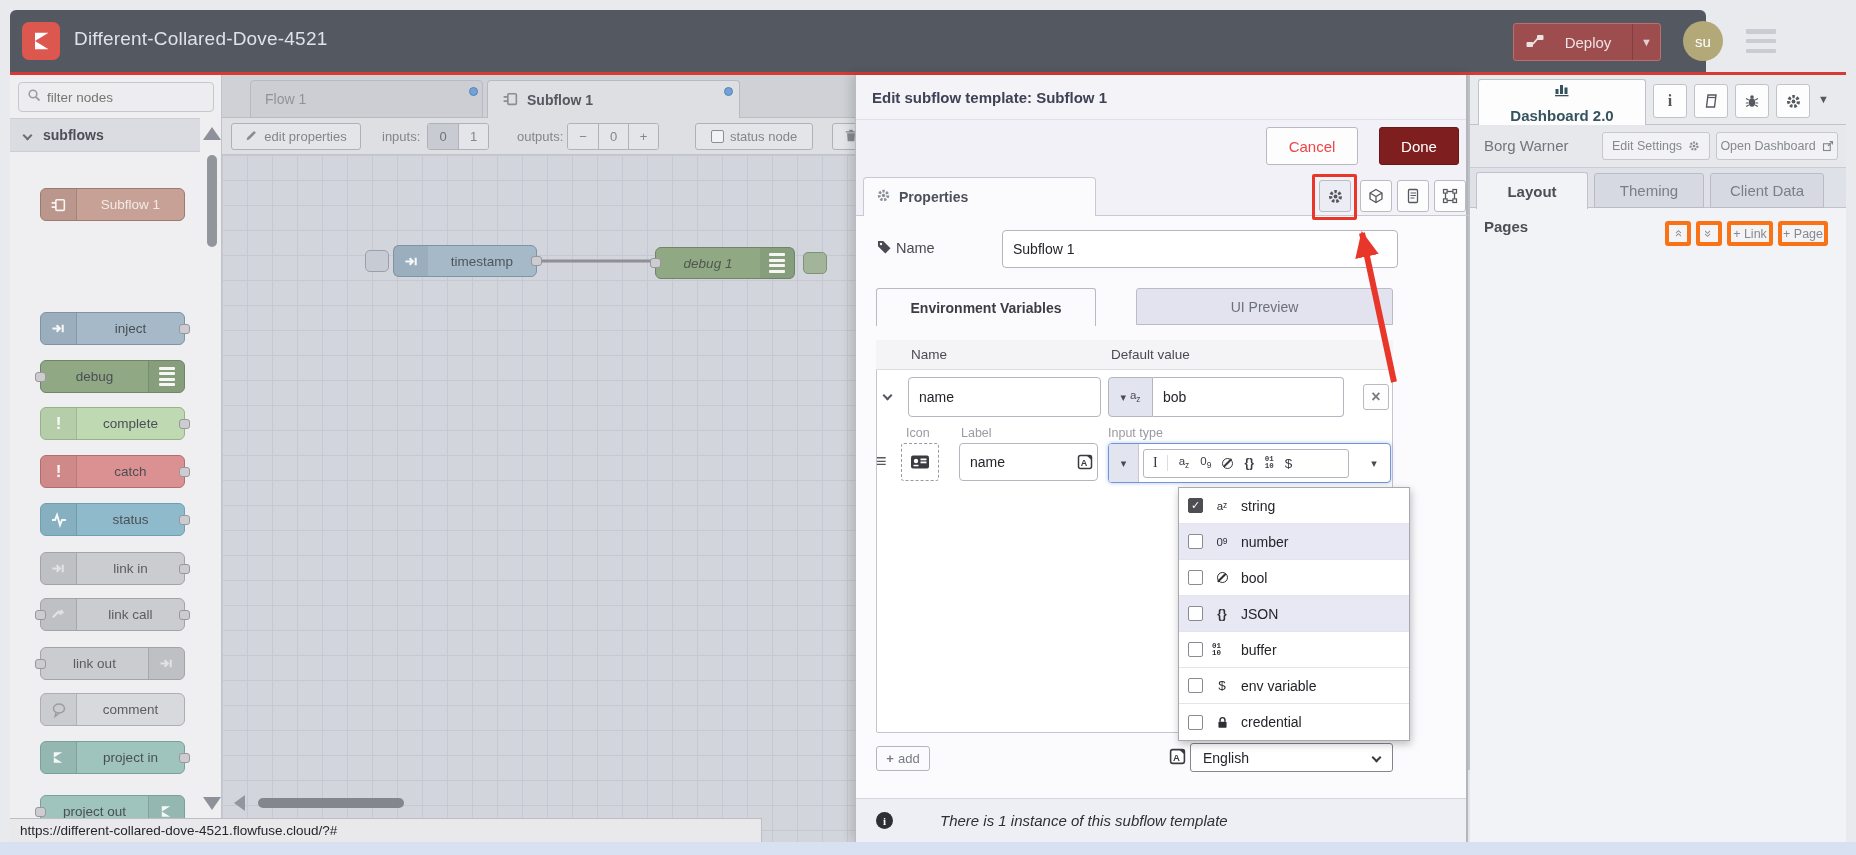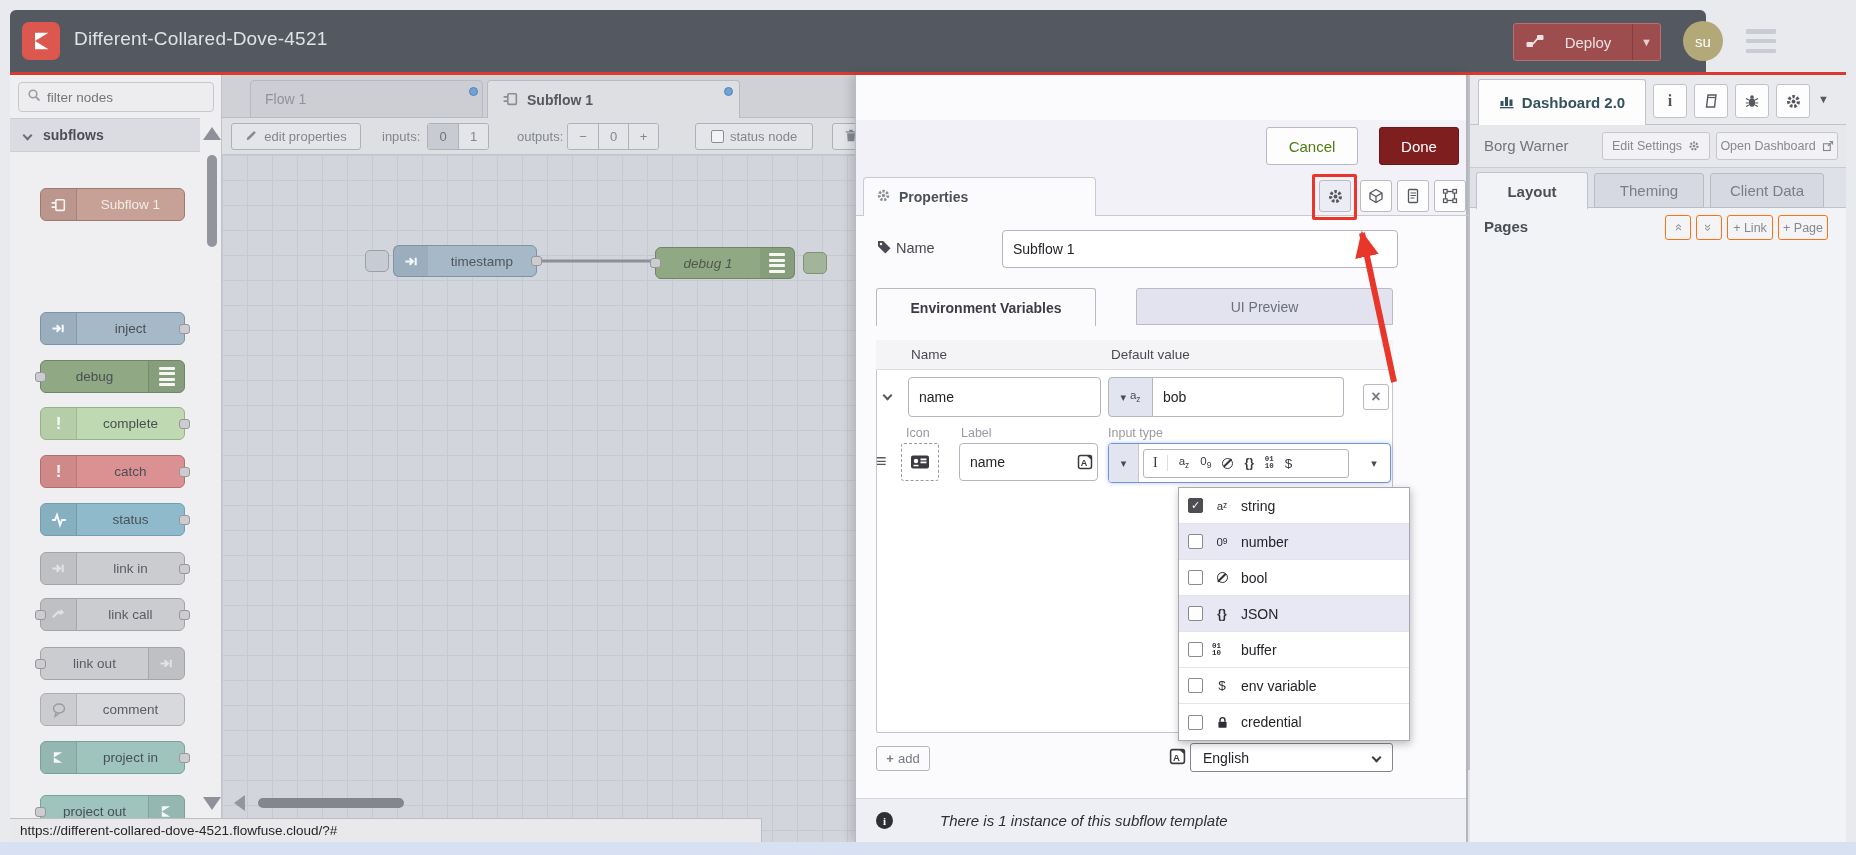--- a/index.html
+++ b/index.html
@@ -373,6 +373,7 @@
   </div>
 
   <div class="dialog">
+    <div class="dtitle">Edit subflow template: Subflow 1</div>
     <div class="dbtnrow"></div>
     <div class="btn-cancel">Cancel</div>
     <div class="btn-done">Done</div>

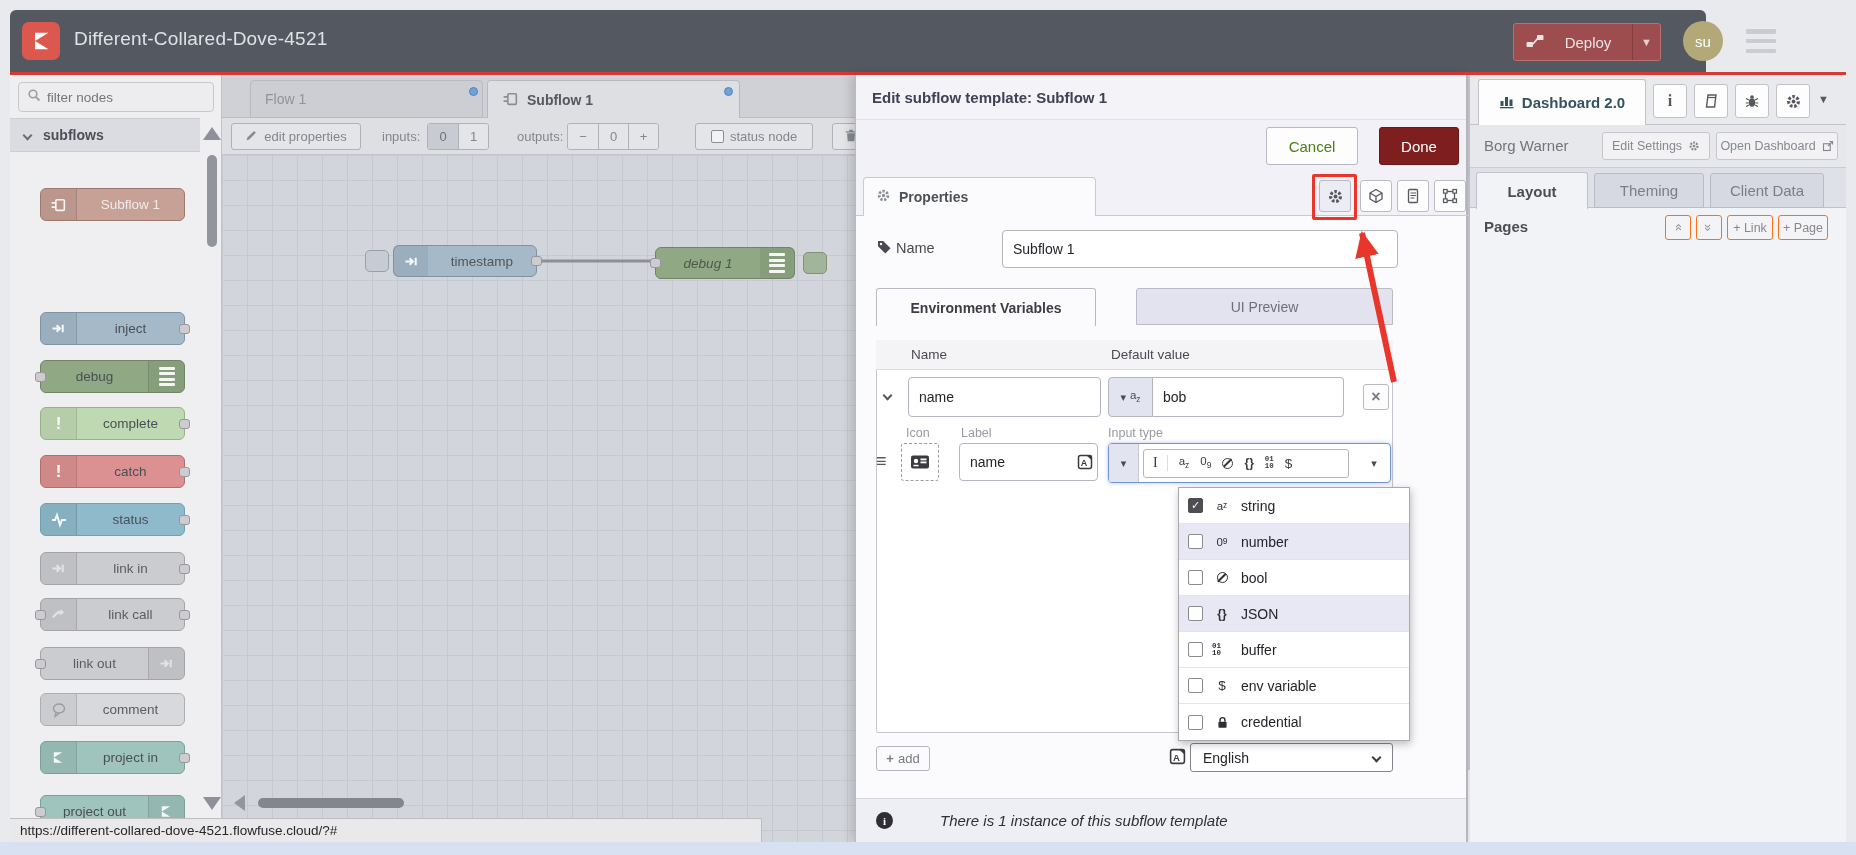--- a/index.html
+++ b/index.html
@@ -115,7 +115,7 @@
   
   .sidebar { position:absolute; left:1460px; top:0; width:376px; height:767px; background:#F2F3F6; }
   .sb-top { position:absolute; left:0; top:0; width:376px; height:50px; background:#E9EAED; border-bottom:1px solid #C2C2C8; }
-  .dashtab { position:absolute; left:8px; top:4px; width:168px; height:46px; background:#FDFDFE; border:1px solid #C2C2C8; border-bottom:none; border-radius:3px 3px 0 0; display:flex; align-items:center; justify-content:center; gap:7px; font-size:15px; font-weight:bold; color:#34535C; z-index:2; }
+  .dashtab { position:absolute; left:8px; top:4px; width:168px; height:46px; background:#FDFDFE; border:1px solid #C2C2C8; border-bottom:none; border-radius:3px 3px 0 0; display:flex; align-items:center; justify-content:center; gap:7px; font-size:15px; font-weight:bold; color:#34535C; z-index:2;flex-direction:column; }
   .sibtn { position:absolute; top:9px; width:34px; height:34px; background:#FDFDFE; border:1px solid #C2C2C8; border-radius:3px; display:flex; align-items:center; justify-content:center; color:#55585E; }
   .sb-borg { position:absolute; left:0; top:50px; width:376px; height:43px; background:#E7E8EB; border-bottom:1px solid #CBCBD1; }
   .borgname { position:absolute; left:14px; top:62px; font-size:15px; color:#71757D; }

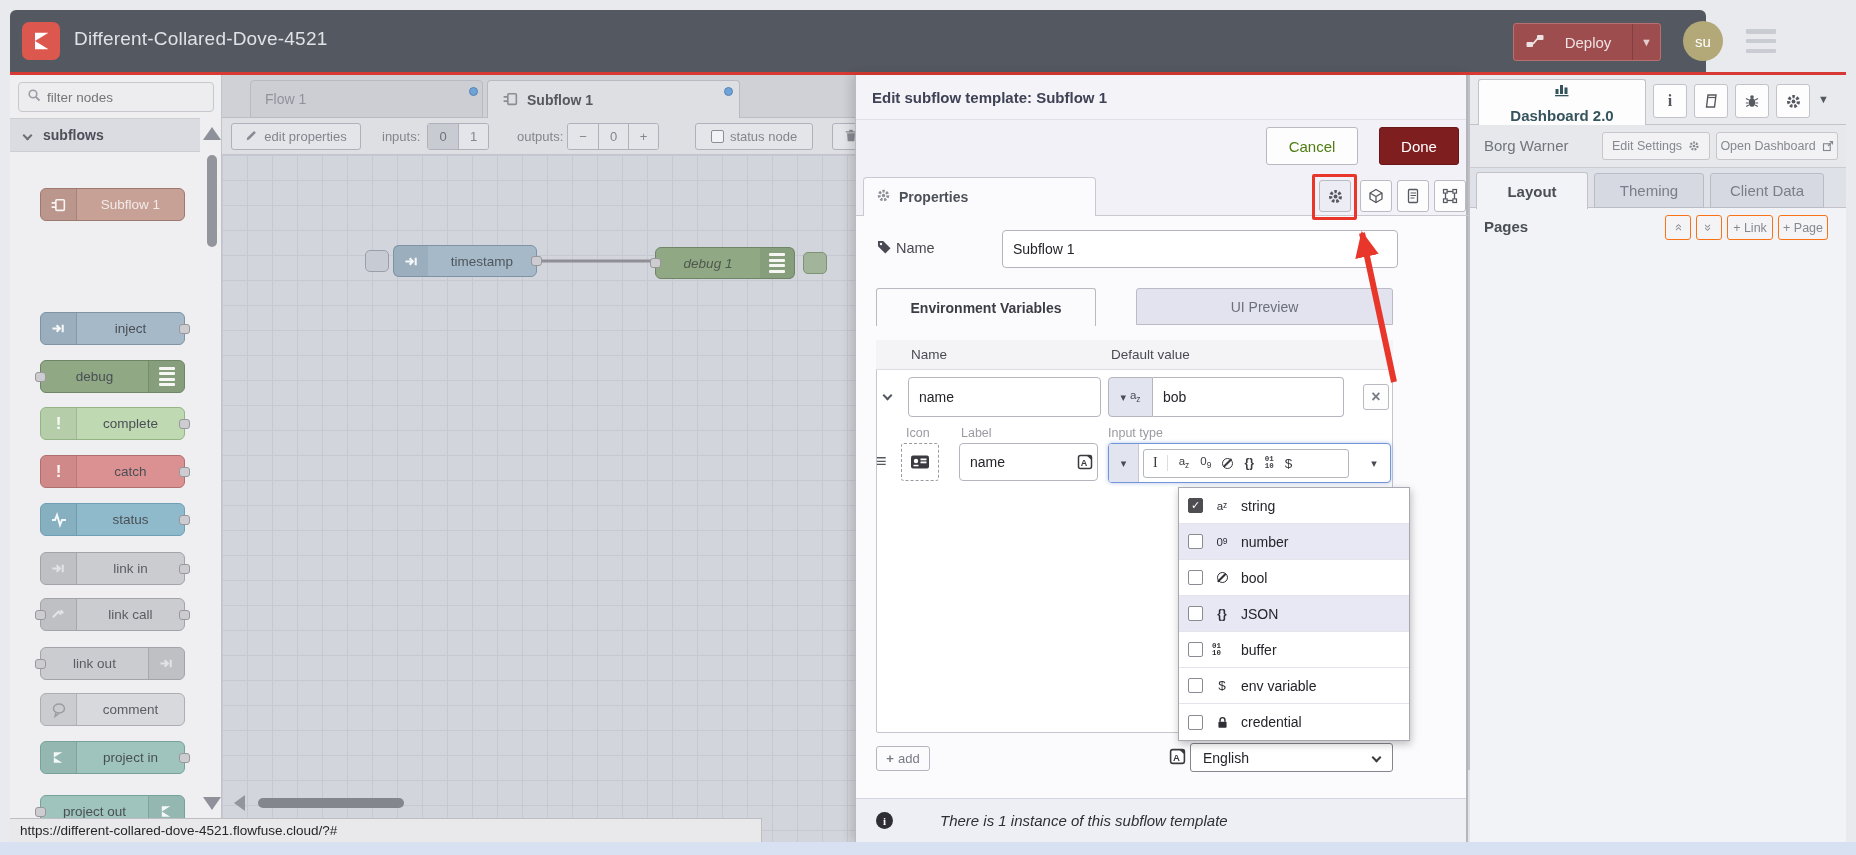--- a/index.html
+++ b/index.html
@@ -71,7 +71,7 @@
   .dialog { position:absolute; left:845px; top:0; width:613px; height:767px; background:#FBFBFD; border-left:1px solid #B9B9C0; border-right:2px solid #B5B6BD; box-shadow:-4px 0 10px rgba(0,0,0,.15); }
   .dtitle { position:absolute; left:0; top:0; width:100%; height:45px; background:#F3F3F8; border-bottom:1px solid #E0E0E8; font-size:15px; font-weight:bold; color:#3E4254; display:flex; align-items:center; padding-left:16px; }
   .dbtnrow { position:absolute; left:0; top:45px; width:100%; height:96px; background:#F1F1F7; border-bottom:1px solid #C9C9D2; }
-  .btn-cancel { position:absolute; left:410px; top:52px; width:92px; height:38px; background:#FDFDFE; border:1px solid #B9B9C2; border-radius:3px; font-size:15px; color:#4d7c0f; display:flex; align-items:center; justify-content:center; }
+  .btn-cancel { position:absolute; left:410px; top:52px; width:92px; height:38px; background:#FDFDFE; border:1px solid #B9B9C2; border-radius:3px; font-size:15px; color:#ef4444; display:flex; align-items:center; justify-content:center; }
   .btn-done { position:absolute; left:523px; top:52px; width:80px; height:38px; background:#7E1E1E; border:1px solid #6A1717; border-radius:3px; font-size:15px; color:#FFFFFF; display:flex; align-items:center; justify-content:center; }
   .propstab { position:absolute; left:7px; top:102px; width:233px; height:39px; background:#FBFBFD; border:1px solid #C9C9D2; border-bottom:none; border-radius:4px 4px 0 0; display:flex; align-items:center; gap:8px; padding-left:12px; font-size:14px; font-weight:bold; color:#4C5058; z-index:2; }
   .traybtn { position:absolute; top:105px; width:32px; height:32px; background:#FDFDFE; border:1px solid #BBBBC4; border-radius:3px; display:flex; align-items:center; justify-content:center; }

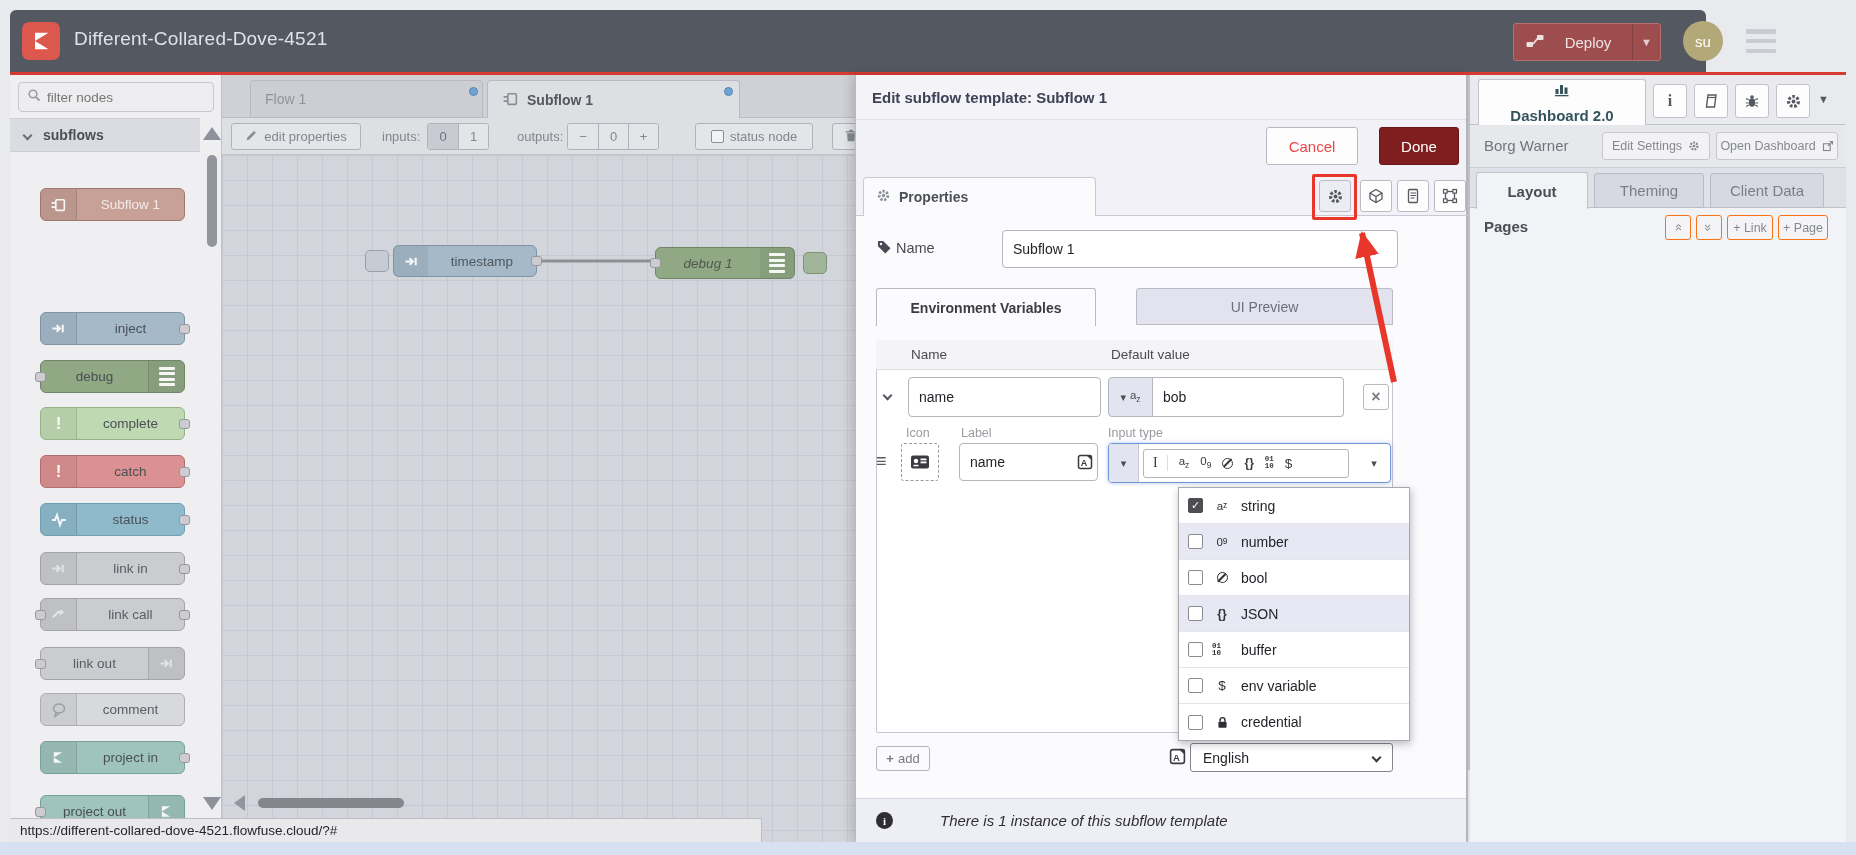--- a/index.html
+++ b/index.html
@@ -125,7 +125,7 @@
   .sbtab.active { left:6px; top:97px; width:112px; height:37px; background:#F2F3F6; border:1px solid #C2C2C8; border-bottom:none; font-weight:bold; color:#4A4E55; z-index:2; }
   .sbtab.inactive { top:98px; height:35px; background:#D6D8E2; border:1px solid #BBBBC6; color:#7A7E88; }
   .pages-label { position:absolute; left:14px; top:143px; font-size:15px; font-weight:bold; color:#4A4E55; }
-  .pg-btn { position:absolute; top:140px; height:25px; background:#F4F4F6; border:1px solid #f97316; border-radius:3px; display:flex; align-items:center; justify-content:center; font-size:12.5px; color:#85898F; }
+  .pg-btn { position:absolute; top:146px; height:25px; background:#F4F4F6; border:4px solid #f97316; border-radius:3px; display:flex; align-items:center; justify-content:center; font-size:12.5px; color:#85898F; }
   .helptext { position:absolute; left:14px; top:173px; width:345px; font-size:13.5px; font-style:italic; color:#9B9FA6; line-height:1.5; }
   .rot90 { display:inline-block; transform:rotate(90deg); font-size:13px; }
   .rotm90 { display:inline-block; transform:rotate(-90deg); font-size:13px; }

